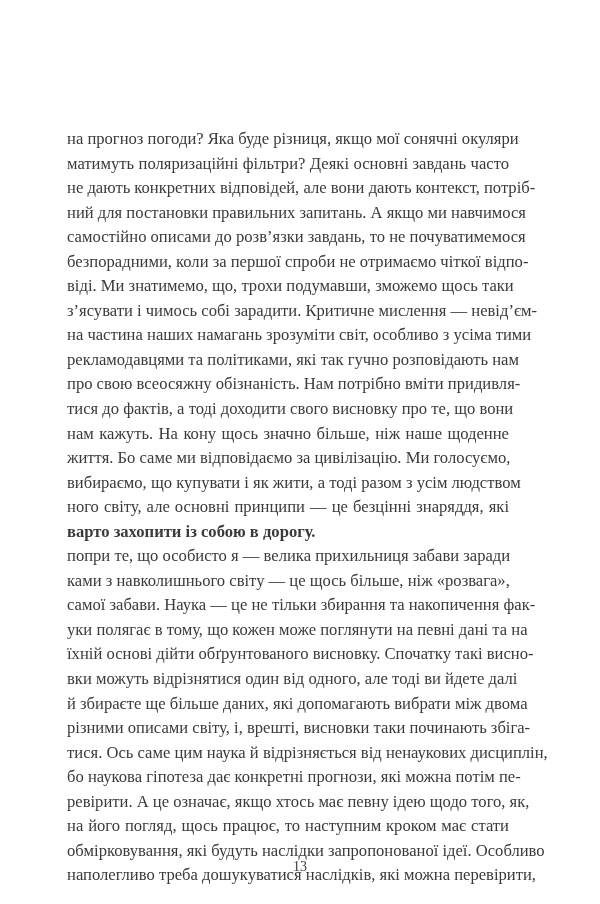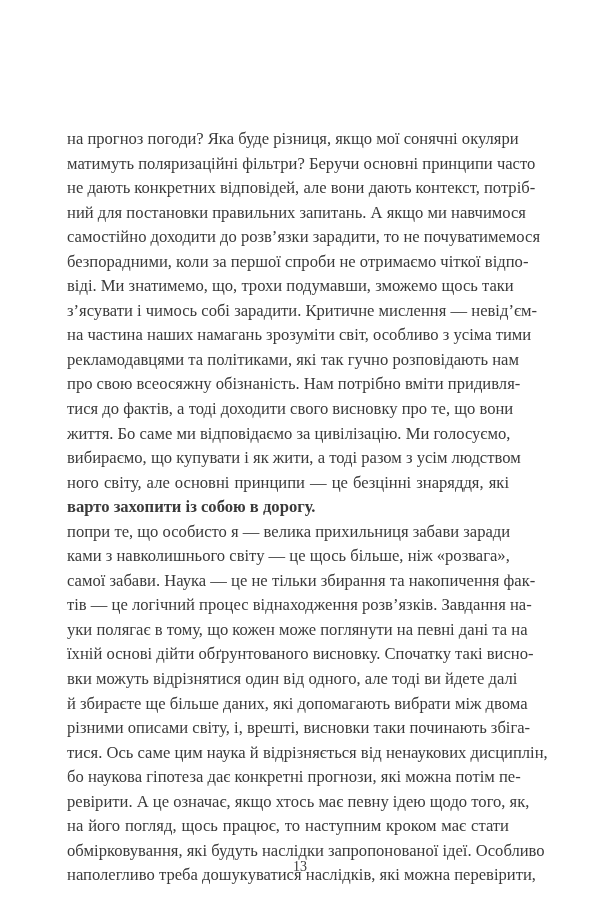--- a/index.html
+++ b/index.html
@@ -41,7 +41,7 @@
 
     <div>
       <span class="line">на прогноз погоди? Яка буде різниця, якщо мої сонячні окуляри</span>
-      <span class="line">матимуть поляризаційні фільтри? Беручи основні принципи часто</span>
+      <span class="line">матимуть поляризаційні фільтри? Деякі основні завдань часто</span>
       <span class="line">не дають конкретних відповідей, але вони дають контекст, потріб-</span>
       <span class="line">ний для постановки правильних запитань. А якщо ми навчимося</span>
       <span class="line">самостійно доходити до розв’язки зарадити, то не почуватимемося</span>

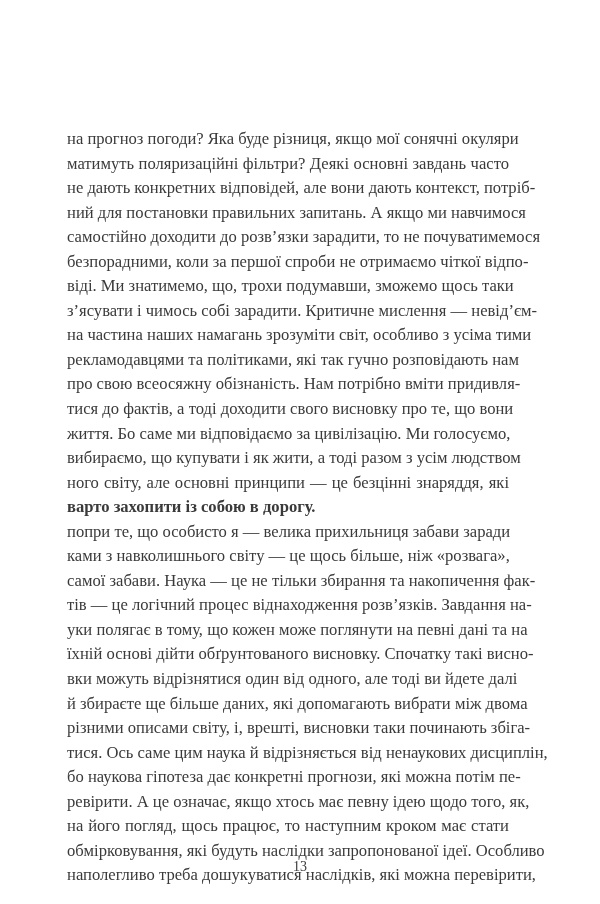--- a/index.html
+++ b/index.html
@@ -44,7 +44,7 @@
       <span class="line">матимуть поляризаційні фільтри? Деякі основні завдань часто</span>
       <span class="line">не дають конкретних відповідей, але вони дають контекст, потріб-</span>
       <span class="line">ний для постановки правильних запитань. А якщо ми навчимося</span>
-      <span class="line">самостійно доходити до розв’язки зарадити, то не почуватимемося</span>
+      <span class="line">самостійно описами до розв’язки завдань, то не почуватимемося</span>
       <span class="line">безпорадними, коли за першої спроби не отримаємо чіткої відпо-</span>
       <span class="line">віді. Ми знатимемо, що, трохи подумавши, зможемо щось таки</span>
       <span class="line">з’ясувати і чимось собі зарадити. Критичне мислення — невід’єм-</span>

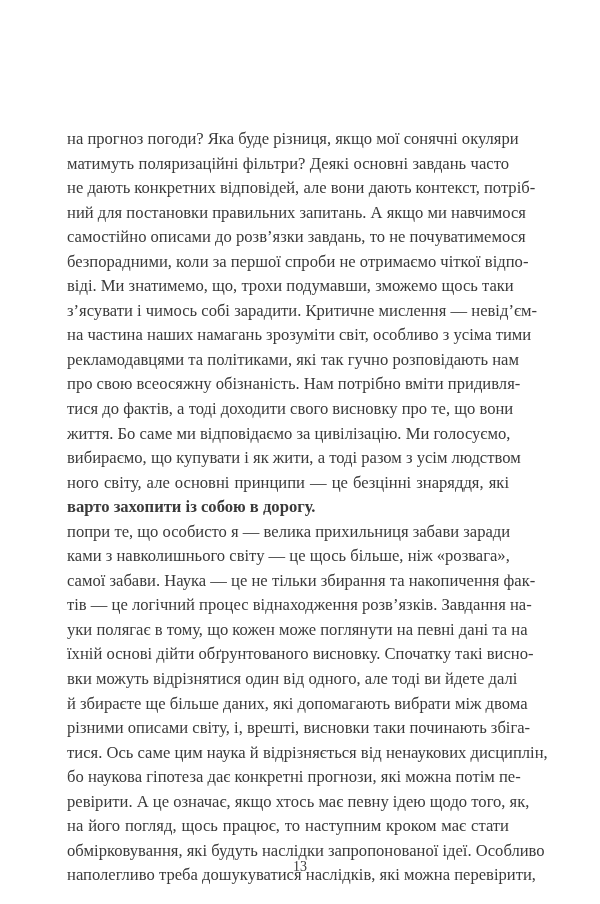--- a/index.html
+++ b/index.html
@@ -52,6 +52,7 @@
       <span class="line">рекламодавцями та політиками, які так гучно розповідають нам</span>
       <span class="line">про свою всеосяжну обізнаність. Нам потрібно вміти придивля-</span>
       <span class="line">тися до фактів, а тоді доходити свого висновку про те, що вони</span>
+      <span class="line">нам кажуть. На кону щось значно більше, ніж наше щоденне</span>
       <span class="line">життя. Бо саме ми відповідаємо за цивілізацію. Ми голосуємо,</span>
       <span class="line">вибираємо, що купувати і як жити, а тоді разом з усім людством</span>
       <span class="line">ного світу, але основні принципи — це безцінні знаряддя, які</span>

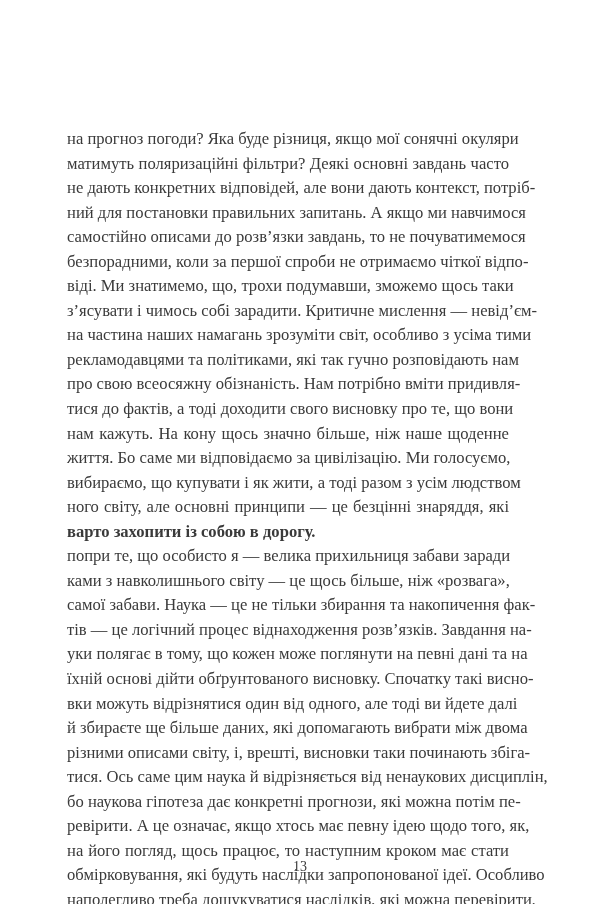--- a/index.html
+++ b/index.html
@@ -63,7 +63,6 @@
       <span class="line">попри те, що особисто я — велика прихильниця забави заради</span>
       <span class="line">ками з навколишнього світу — це щось більше, ніж «розвага»,</span>
       <span class="line">самої забави. Наука — це не тільки збирання та накопичення фак-</span>
-      <span class="line">тів — це логічний процес віднаходження розв’язків. Завдання на-</span>
       <span class="line">уки полягає в тому, що кожен може поглянути на певні дані та на</span>
       <span class="line">їхній основі дійти обґрунтованого висновку. Спочатку такі висно-</span>
       <span class="line">вки можуть відрізнятися один від одного, але тоді ви йдете далі</span>

